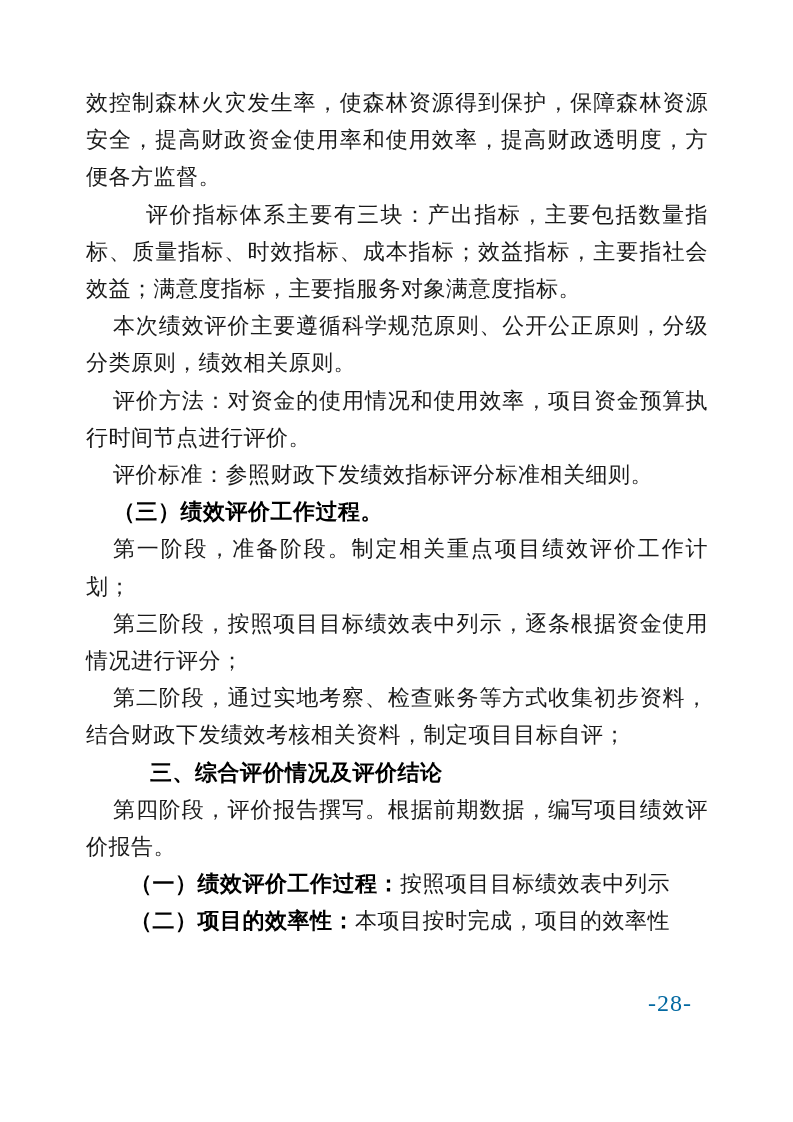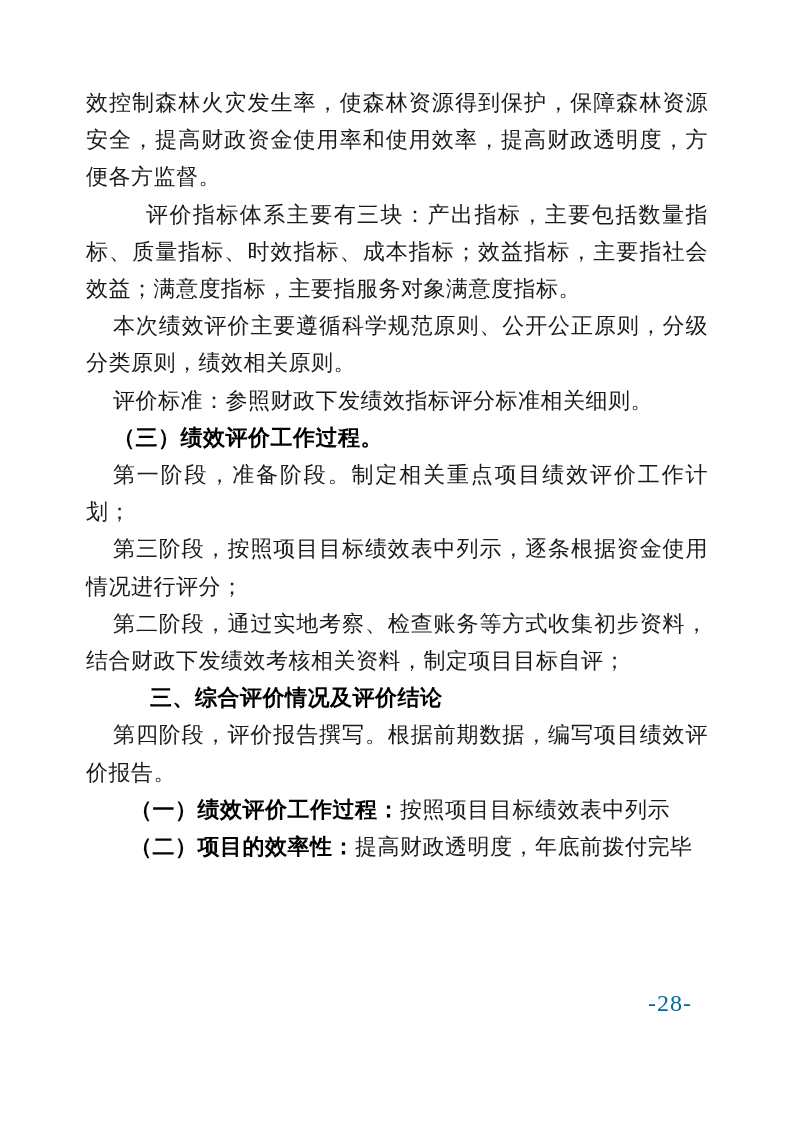--- a/index.html
+++ b/index.html
@@ -67,6 +67,7 @@
 
     <p class="para ind-1">本次绩效评价主要遵循科学规范原则、公开公正原则，分级分类原则，绩效相关原则。</p>
 
+    <p class="para ind-1">评价方法：对资金的使用情况和使用效率，项目资金预算执行时间节点进行评价。</p>
 
     <p class="para ind-1">评价标准：参照财政下发绩效指标评分标准相关细则。</p>
 

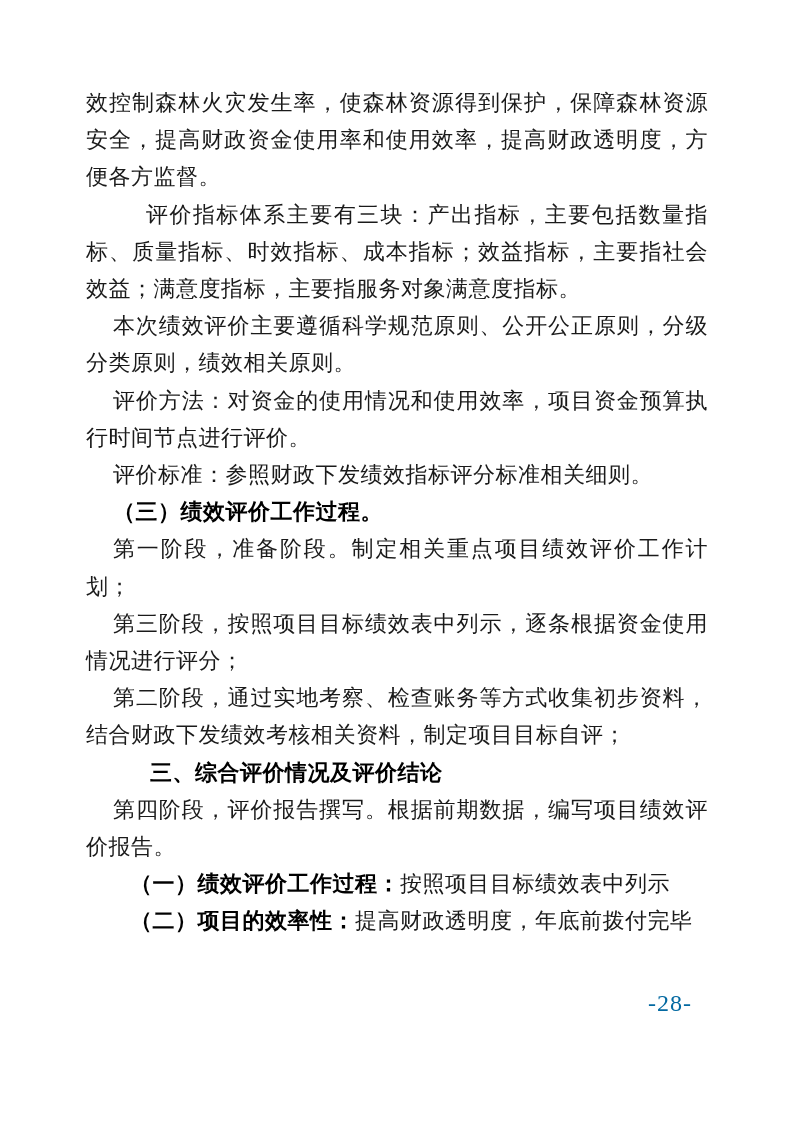--- a/index.html
+++ b/index.html
@@ -88,7 +88,7 @@
     </p>
 
     <p class="para ind-15">
-      <span class="bold">（二）项目的效率性：</span><span>提高财政透明度，年底前拨付完毕</span>
+      <span class="bold">（二）项目的效率性：</span><span>本项目按时完成，项目的效率性</span>
     </p>
 
   </div>

